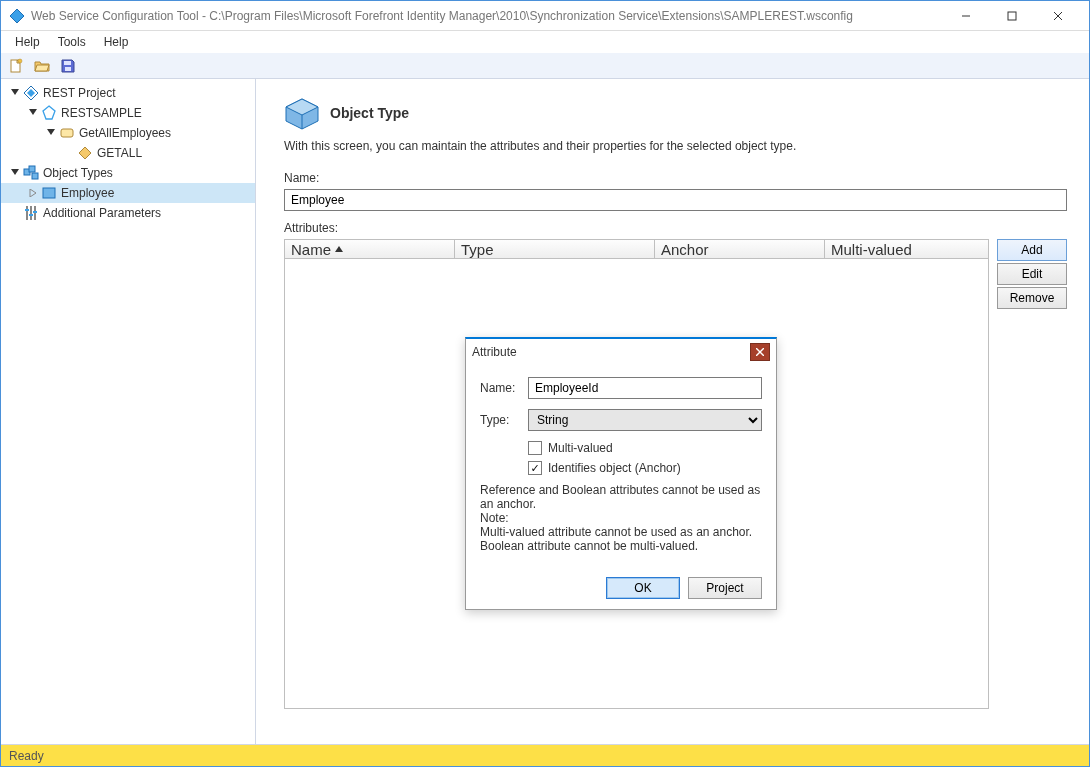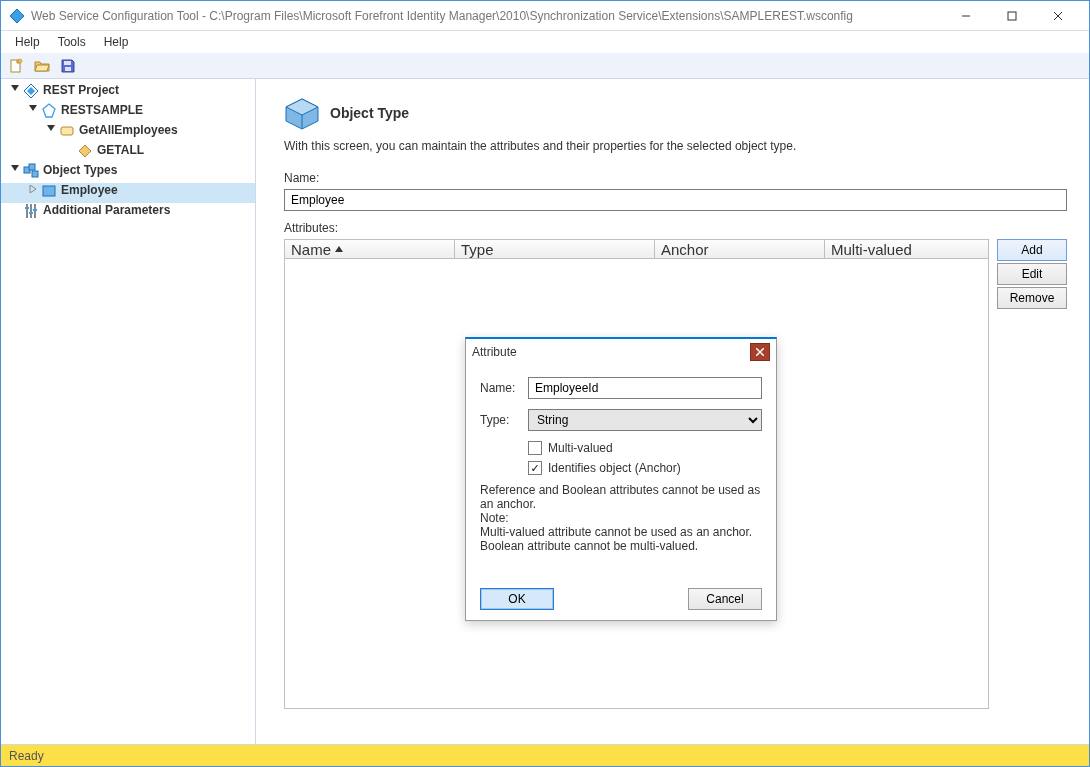--- a/index.html
+++ b/index.html
@@ -26,7 +26,7 @@
 .tree-panel { width: 255px; border-right: 1px solid #d0d7e5; background: #fff; padding: 4px 0 0 0; overflow: auto; }
 .tree { list-style: none; }
 .tree li { display: block; }
-.tree-row { display: flex; height: 20px; padding-left: 4px; white-space: nowrap; cursor: default; font-weight: bold; }
+.tree-row { display: flex; align-items: center; height: 20px; padding-left: 4px; white-space: nowrap; cursor: default; }
 .tree-row.selected { background: #cde6f7; }
 .expander { width: 12px; height: 12px; display: inline-flex; align-items: center; justify-content: center; margin-right: 2px; color: #555; }
 .expander svg { width: 8px; height: 8px; }

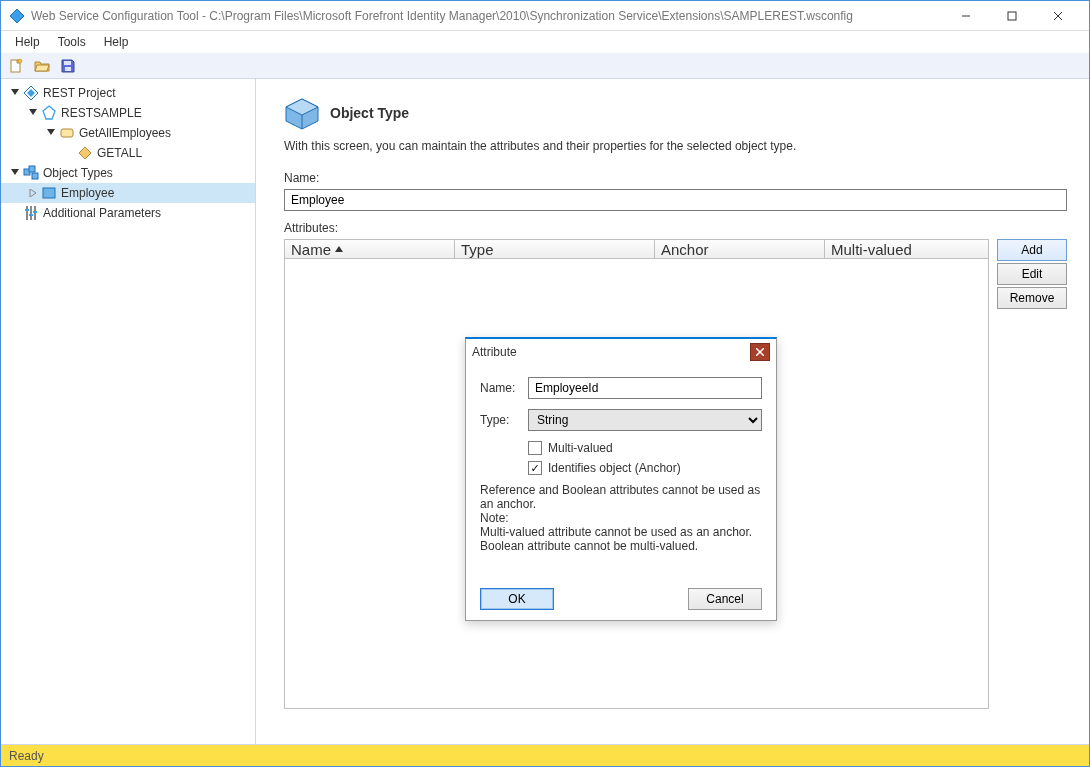--- a/index.html
+++ b/index.html
@@ -70,7 +70,7 @@
 .checkbox { width: 14px; height: 14px; border: 1px solid #7a7a7a; background: #fff; display: inline-flex; align-items:center; justify-content:center; }
 .checkbox.checked::after { content: "✓"; font-size: 11px; line-height:1; color:#000; }
 .dlg-note { margin-top: 8px; font-size: 12px; }
-.dlg-buttons { display: flex; justify-content: space-between; gap: 8px; margin-top: 35px; }
+.dlg-buttons { display: flex; justify-content: flex-end; gap: 8px; margin-top: 24px; }
 .dlg-btn { width: 74px; height: 22px; border: 1px solid #999; background: linear-gradient(#f6f6f6,#e7e7e7); font-size: 12px; }
 .dlg-btn.primary { background: #d6e9fb; border-color: #2a7ad4; box-shadow: inset 0 0 0 1px #9cc7ee; }
 

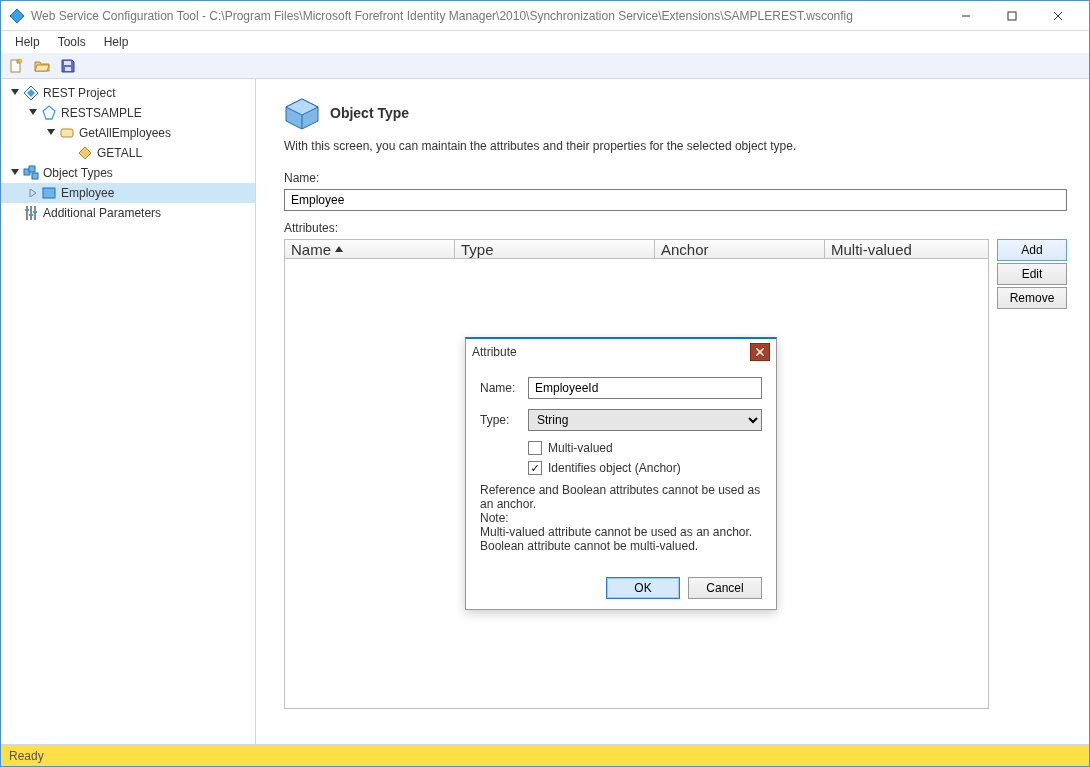--- a/index.html
+++ b/index.html
@@ -335,7 +335,7 @@
               </div>
               <div class="dlg-buttons">
                 <button class="dlg-btn primary">OK</button>
-                <button class="dlg-btn">Cancel</button>
+                <button class="dlg-btn">Project</button>
               </div>
             </div>
           </div>

